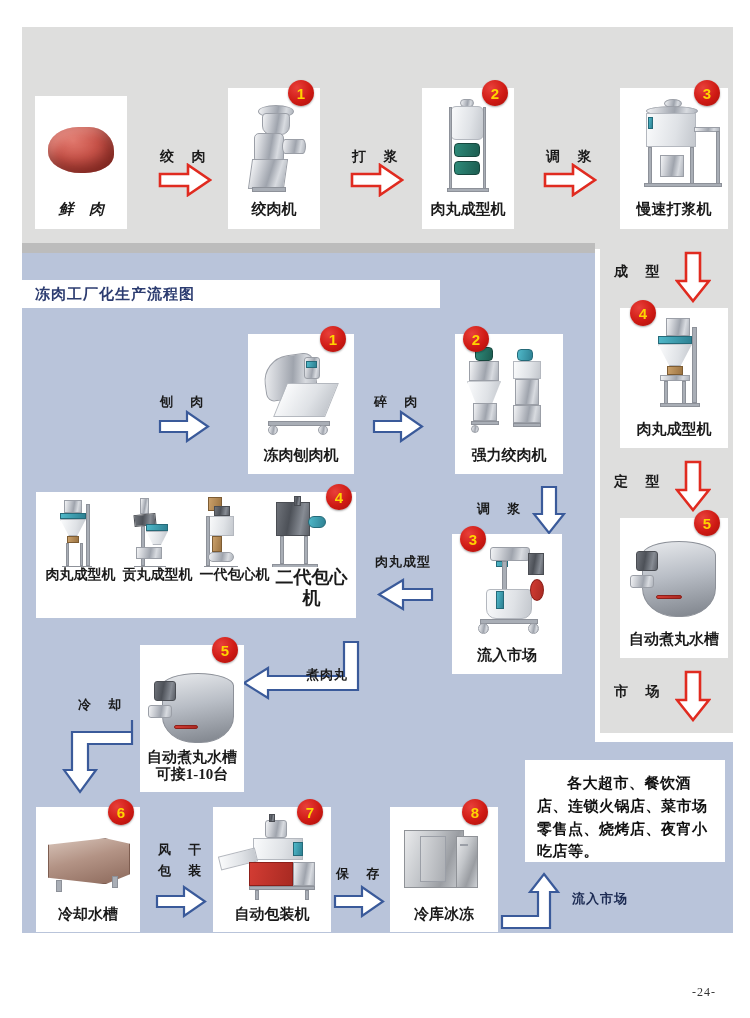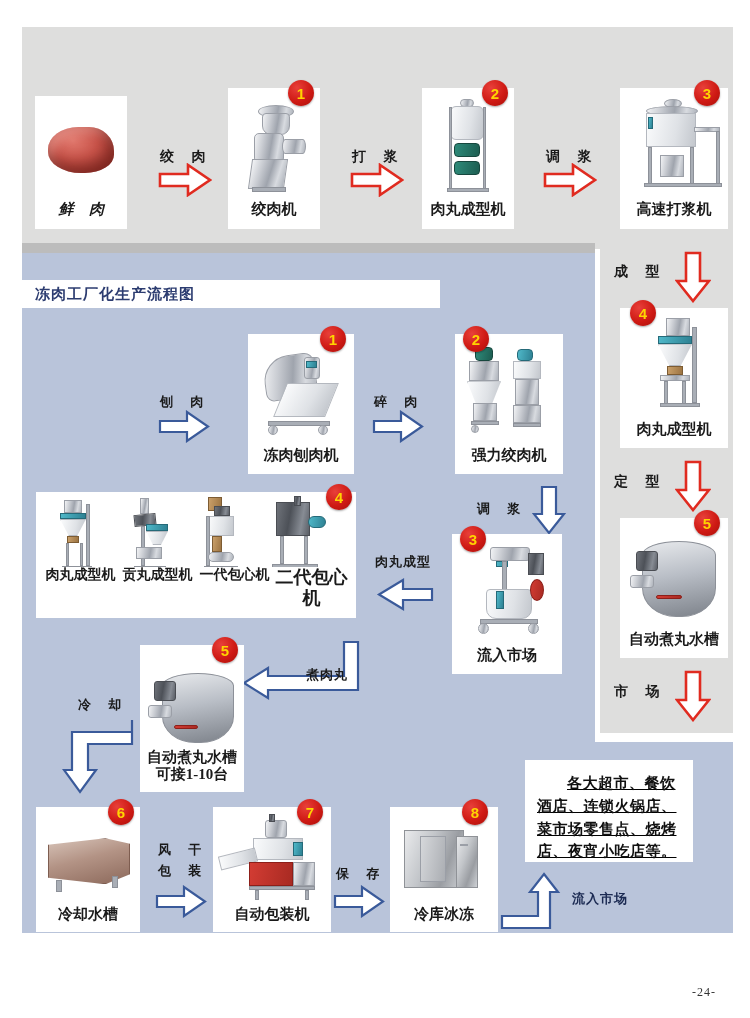--- a/index.html
+++ b/index.html
@@ -161,7 +161,7 @@
       <div class="mach" style="left:40px;top:62px;width:24px;height:22px;"></div>
       <div class="leg" style="left:24px;top:90px;width:78px;height:4px;"></div>
     </div>
-    <div class="cap" style="font-size:15px;padding-bottom:10px;">高速打浆机</div>
+    <div class="cap" style="font-size:15px;padding-bottom:10px;">慢速打浆机</div>
     <div class="badge" style="left:74px;top:-8px;width:26px;height:26px;font-size:15px;">3</div>
   </div>
 

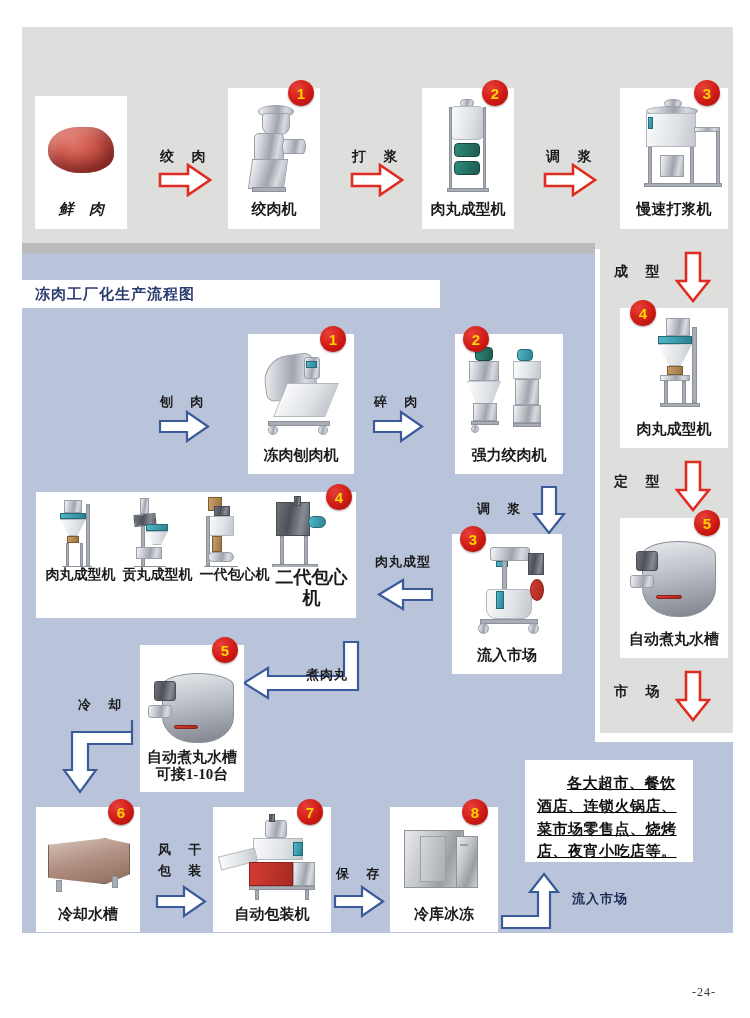--- a/index.html
+++ b/index.html
@@ -419,7 +419,7 @@
     <div class="badge" style="left:72px;top:-8px;width:26px;height:26px;font-size:15px;">8</div>
   </div>
 
-  <div class="mktbox" style="left:525px;top:760px;width:168px;height:102px;text-decoration:underline;">
+  <div class="mktbox" style="left:525px;top:760px;width:200px;height:102px;">
     <p>各大超市、餐饮酒店、连锁火锅店、菜市场零售点、烧烤店、夜宵小吃店等。</p>
   </div>
 

